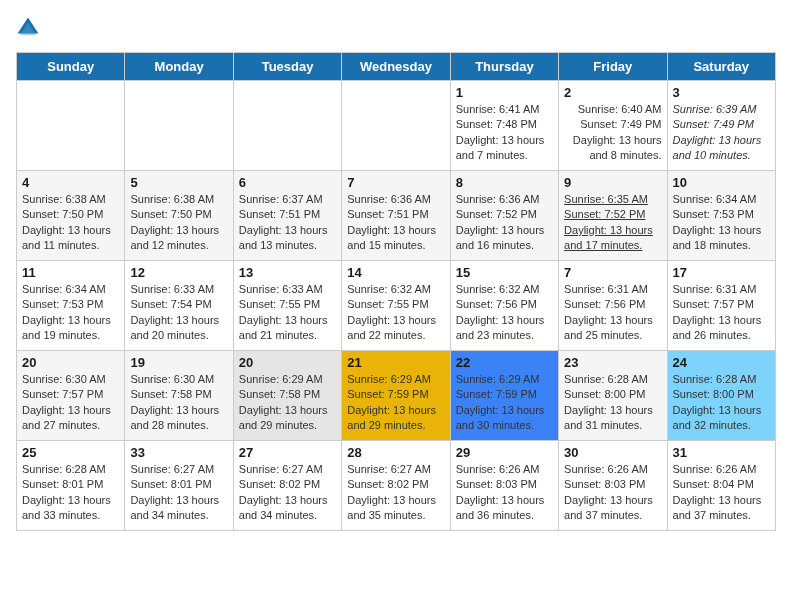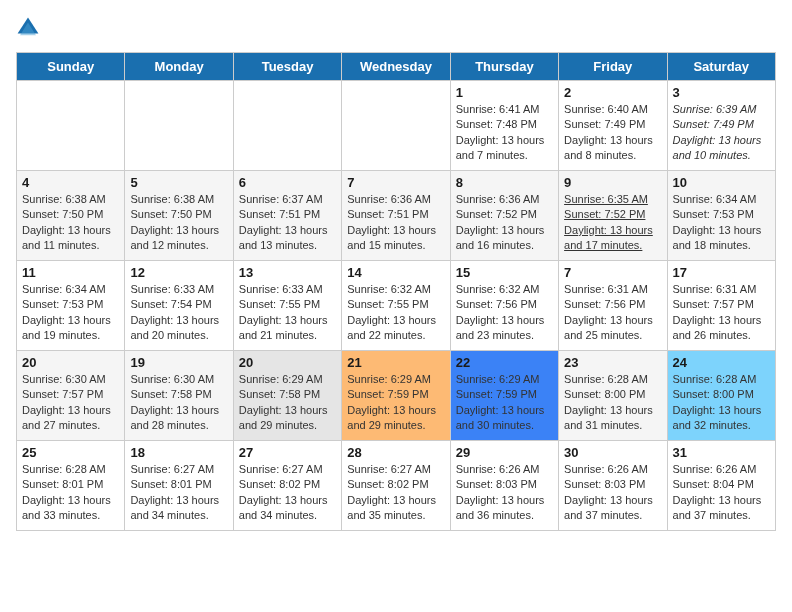--- a/index.html
+++ b/index.html
@@ -130,7 +130,7 @@
         </td>
         <td>
           <span class="day-num">2</span>
-          <div class="day-info" style="white-space: pre-line;">Sunrise: 6:40 AM
+          <div class="day-info" style="white-space: pre-line; text-align: right;">Sunrise: 6:40 AM
 Sunset: 7:49 PM
 Daylight: 13 hours
 and 8 minutes.</div>

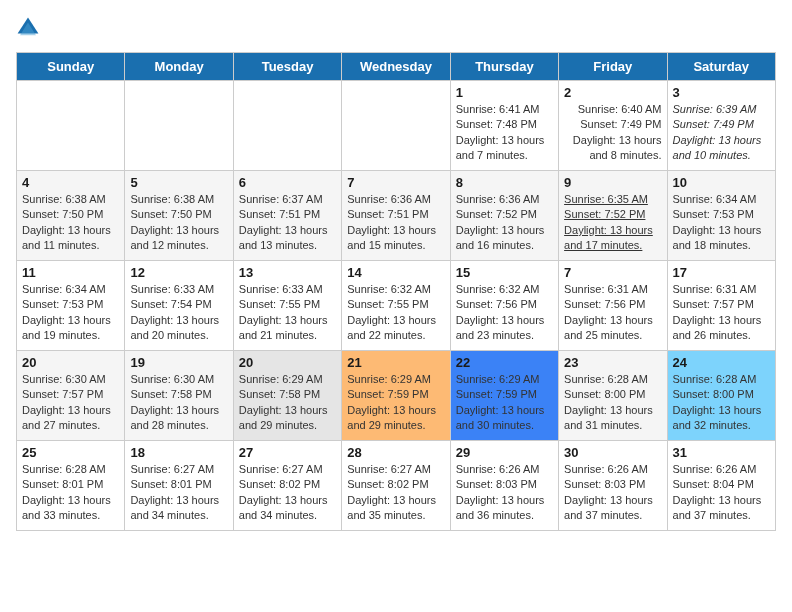--- a/index.html
+++ b/index.html
@@ -267,7 +267,7 @@
 Daylight: 13 hours
 and 29 minutes.</div>
         </td>
-        <td style="background: #fdba74;">
+        <td style="background: #eab308;">
           <span class="day-num">21</span>
           <div class="day-info" style="white-space: pre-line;">Sunrise: 6:29 AM
 Sunset: 7:59 PM

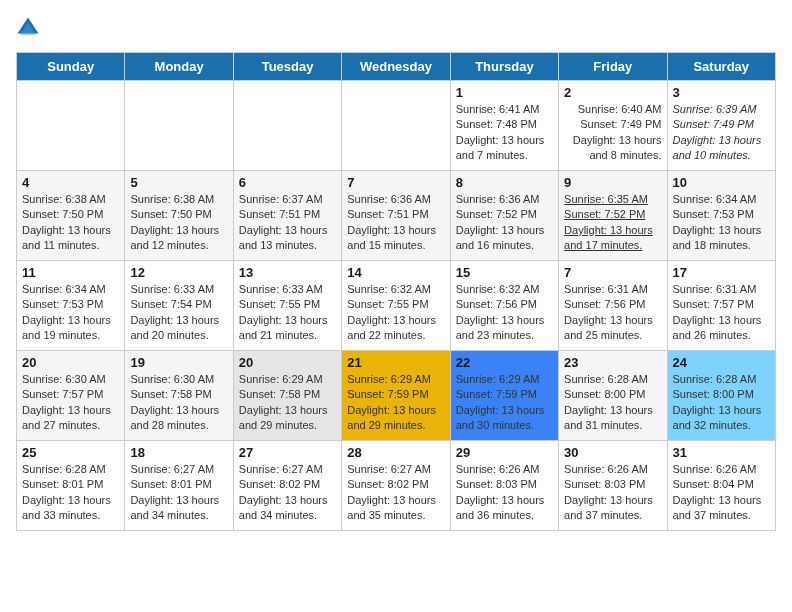--- a/index.html
+++ b/index.html
@@ -305,7 +305,7 @@
 and 33 minutes.</div>
         </td>
         <td>
-          <span class="day-num">18</span>
+          <span class="day-num">33</span>
           <div class="day-info" style="white-space: pre-line;">Sunrise: 6:27 AM
 Sunset: 8:01 PM
 Daylight: 13 hours

